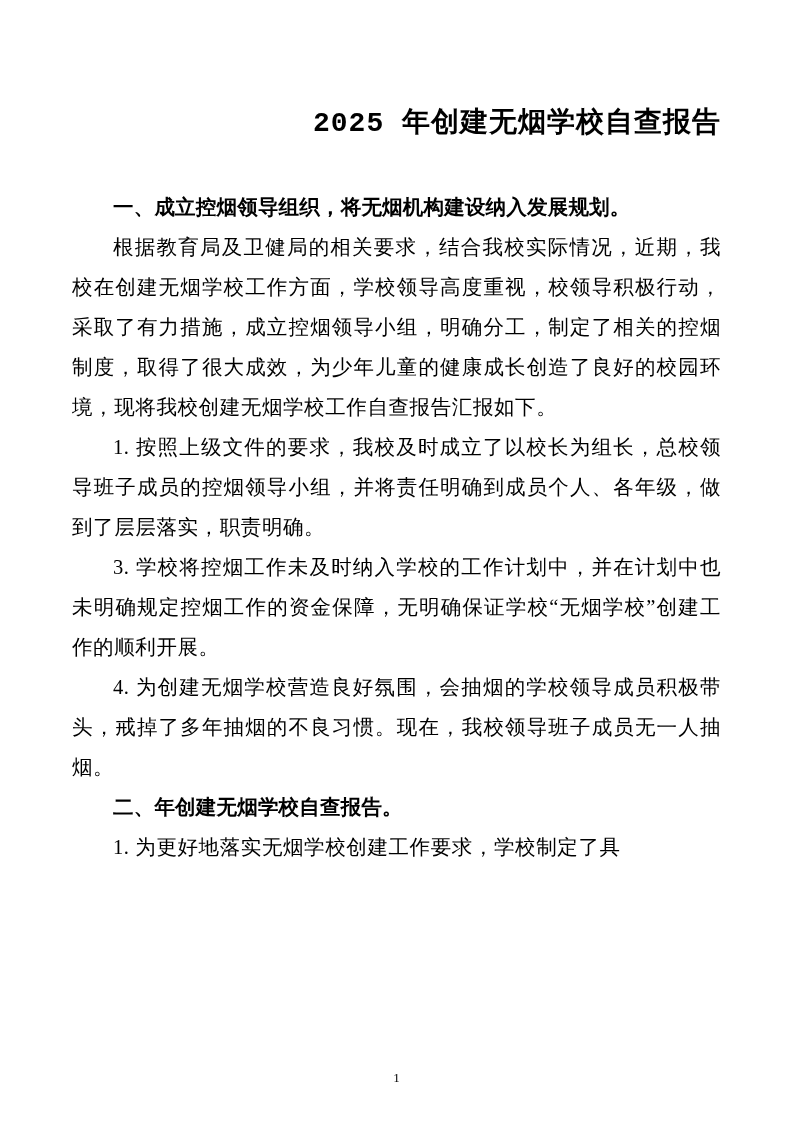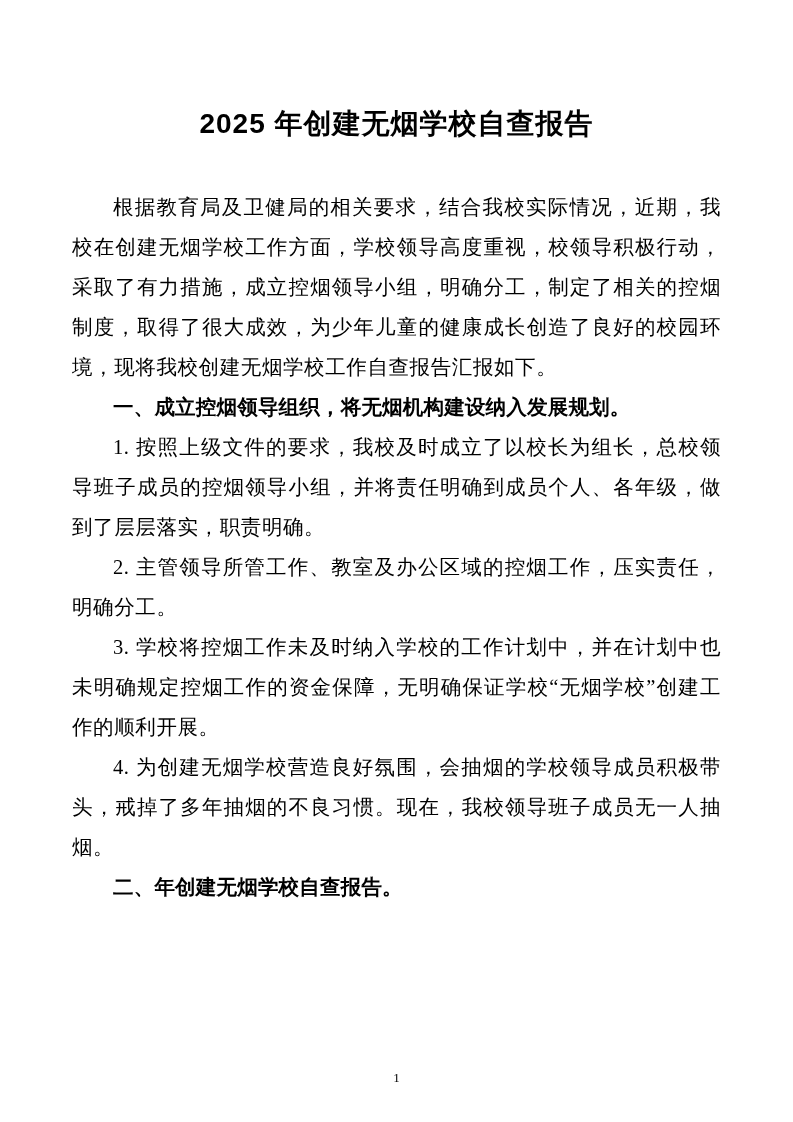--- a/index.html
+++ b/index.html
@@ -23,10 +23,10 @@
     position: relative;
   }
   .doc-title {
-    font-family: Liberation Sans, sans-serif;
+    font-family: Liberation Mono, monospace;
     font-size: 28px;
     font-weight: 700;
-    text-align: center;
+    text-align: right;
     letter-spacing: 1px;
     margin: 18px 0 0 0;
     line-height: 1.4;

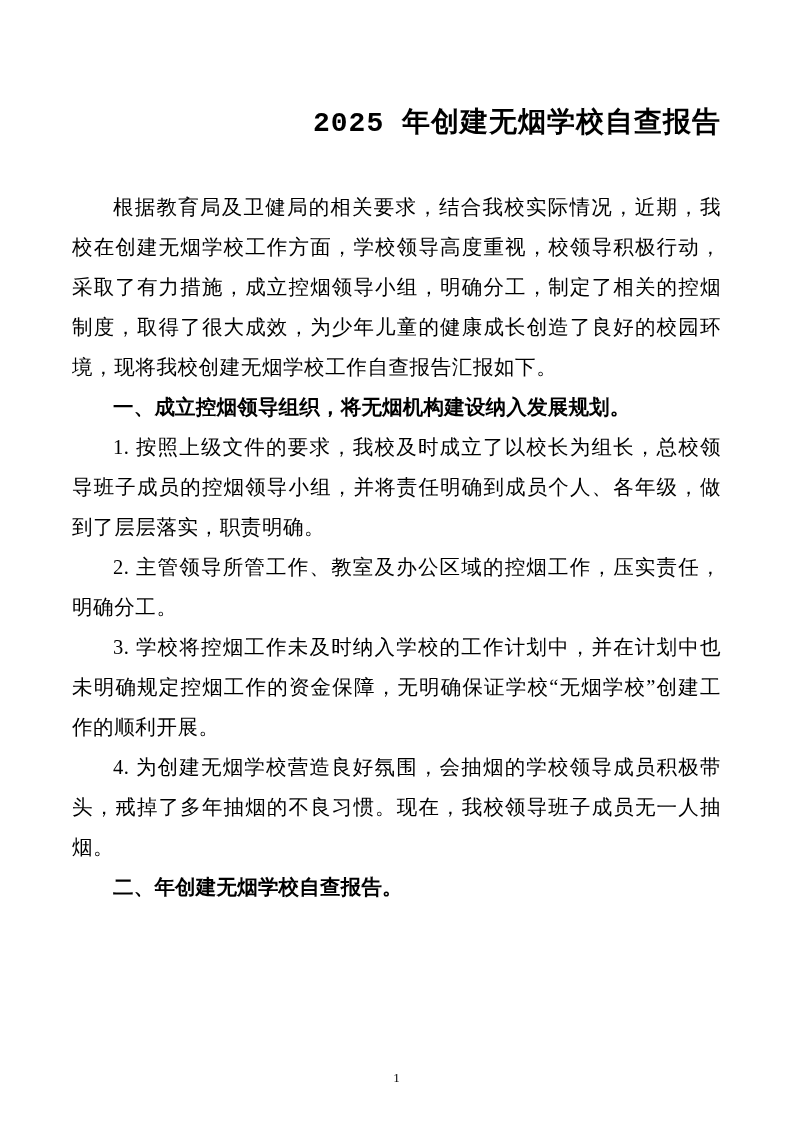--- a/index.html
+++ b/index.html
@@ -65,8 +65,8 @@
 <div class="page">
   <h1 class="doc-title">2025 年创建无烟学校自查报告</h1>
   <div class="body-block">
+    <p class="para heading">一、成立控烟领导组织，将无烟机构建设纳入发展规划。</p>
     <p class="para">根据教育局及卫健局的相关要求，结合我校实际情况，近期，我校在创建无烟学校工作方面，学校领导高度重视，校领导积极行动，采取了有力措施，成立控烟领导小组，明确分工，制定了相关的控烟制度，取得了很大成效，为少年儿童的健康成长创造了良好的校园环境，现将我校创建无烟学校工作自查报告汇报如下。</p>
-    <p class="para heading">一、成立控烟领导组织，将无烟机构建设纳入发展规划。</p>
     <p class="para">1. 按照上级文件的要求，我校及时成立了以校长为组长，总校领导班子成员的控烟领导小组，并将责任明确到成员个人、各年级，做到了层层落实，职责明确。</p>
     <p class="para">2. 主管领导所管工作、教室及办公区域的控烟工作，压实责任，明确分工。</p>
     <p class="para">3. 学校将控烟工作未及时纳入学校的工作计划中，并在计划中也未明确规定控烟工作的资金保障，无明确保证学校“无烟学校”创建工作的顺利开展。</p>

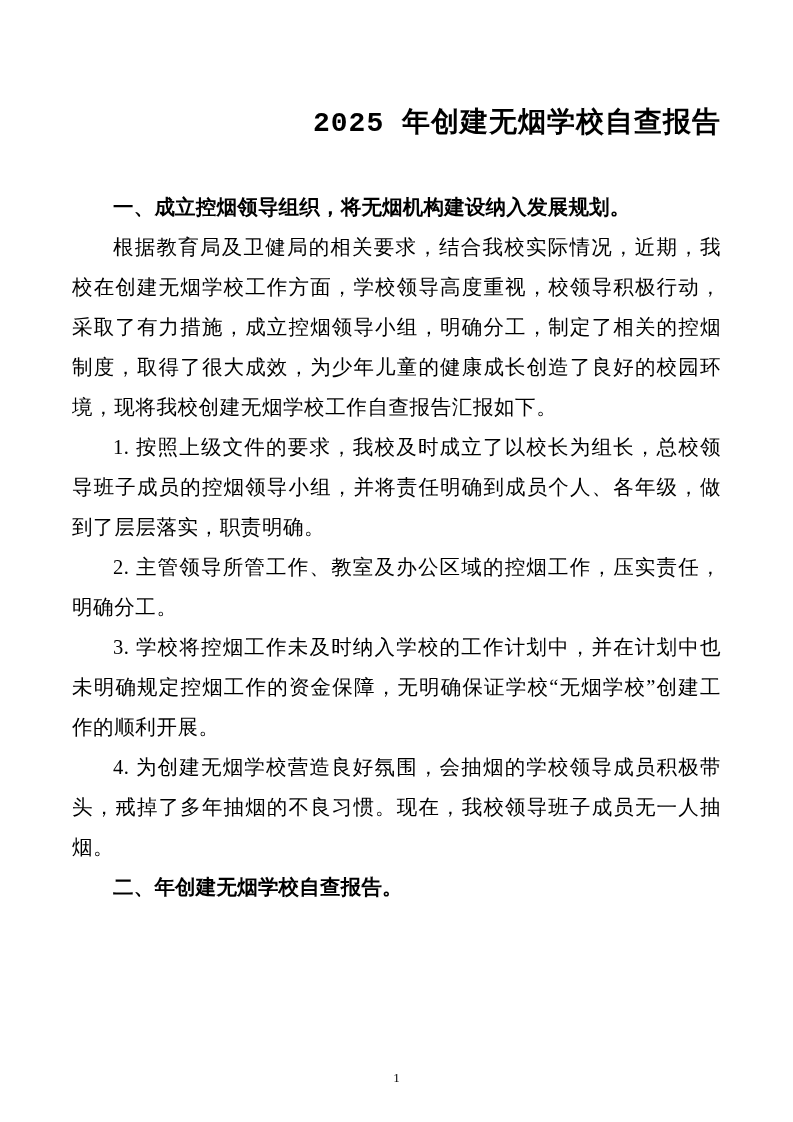--- a/index.html
+++ b/index.html
@@ -68,7 +68,6 @@
     <p class="para heading">一、成立控烟领导组织，将无烟机构建设纳入发展规划。</p>
     <p class="para">根据教育局及卫健局的相关要求，结合我校实际情况，近期，我校在创建无烟学校工作方面，学校领导高度重视，校领导积极行动，采取了有力措施，成立控烟领导小组，明确分工，制定了相关的控烟制度，取得了很大成效，为少年儿童的健康成长创造了良好的校园环境，现将我校创建无烟学校工作自查报告汇报如下。</p>
     <p class="para">1. 按照上级文件的要求，我校及时成立了以校长为组长，总校领导班子成员的控烟领导小组，并将责任明确到成员个人、各年级，做到了层层落实，职责明确。</p>
-    <p class="para">2. 主管领导所管工作、教室及办公区域的控烟工作，压实责任，明确分工。</p>
     <p class="para">3. 学校将控烟工作未及时纳入学校的工作计划中，并在计划中也未明确规定控烟工作的资金保障，无明确保证学校“无烟学校”创建工作的顺利开展。</p>
     <p class="para">4. 为创建无烟学校营造良好氛围，会抽烟的学校领导成员积极带头，戒掉了多年抽烟的不良习惯。现在，我校领导班子成员无一人抽烟。</p>
     <p class="para heading">二、年创建无烟学校自查报告。</p>

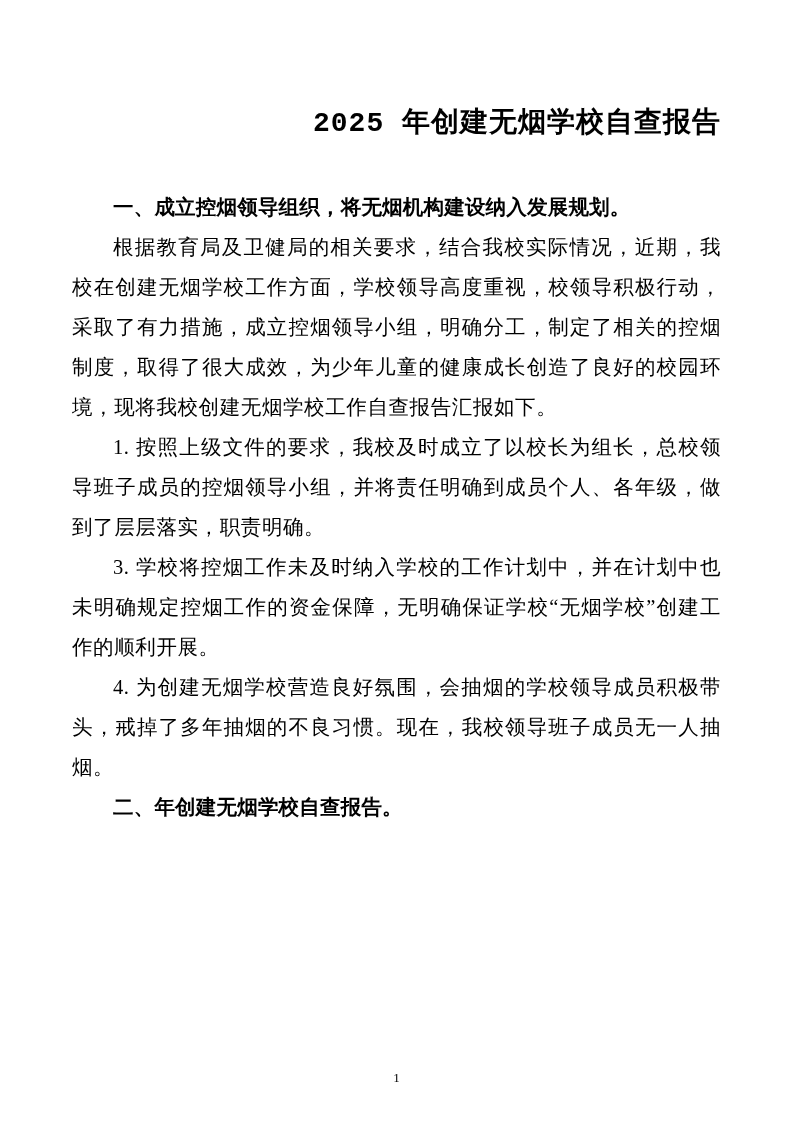--- a/index.html
+++ b/index.html
@@ -71,6 +71,7 @@
     <p class="para">3. 学校将控烟工作未及时纳入学校的工作计划中，并在计划中也未明确规定控烟工作的资金保障，无明确保证学校“无烟学校”创建工作的顺利开展。</p>
     <p class="para">4. 为创建无烟学校营造良好氛围，会抽烟的学校领导成员积极带头，戒掉了多年抽烟的不良习惯。现在，我校领导班子成员无一人抽烟。</p>
     <p class="para heading">二、年创建无烟学校自查报告。</p>
+    <p class="para">1. 为更好地落实无烟学校创建工作要求，学校制定了具</p>
   </div>
   <div class="page-number">1</div>
 </div>

